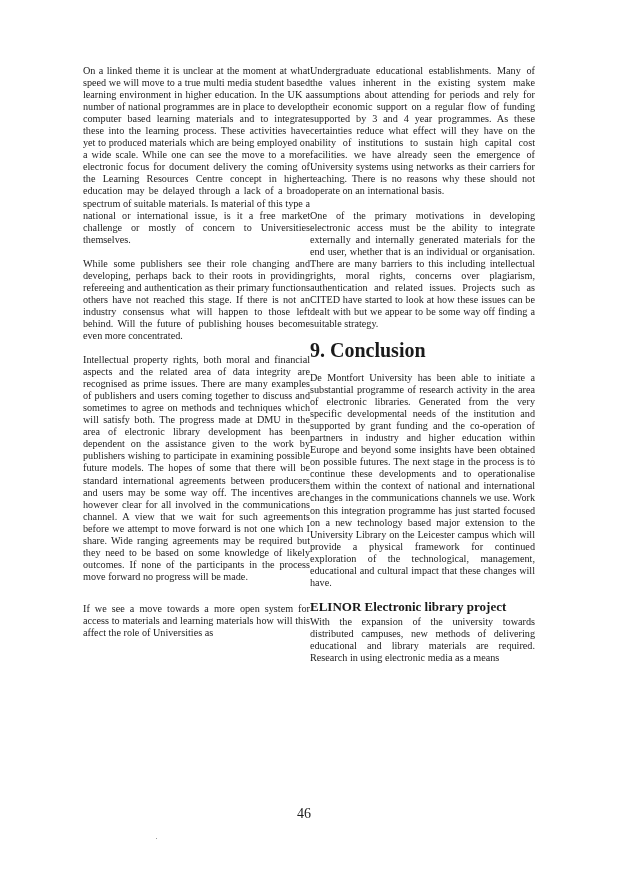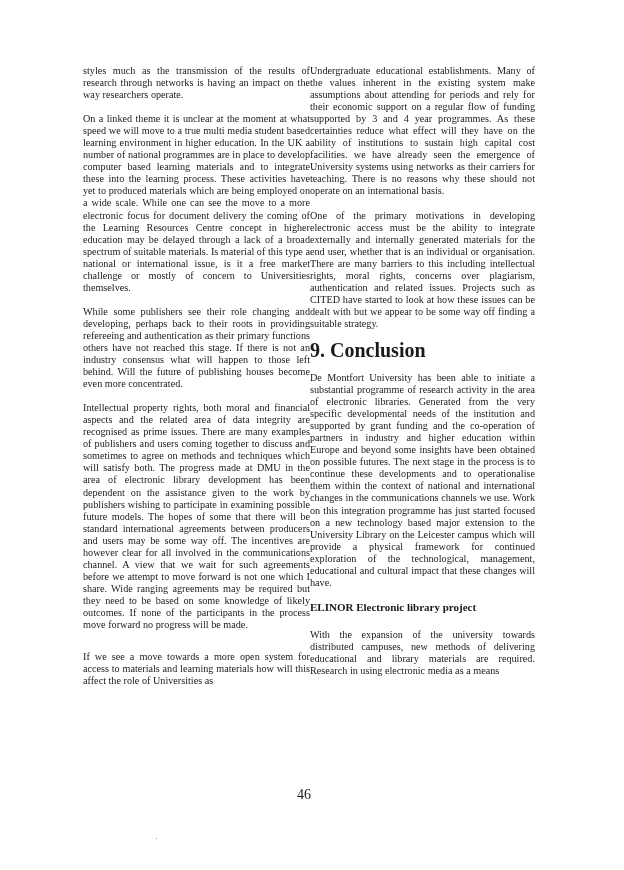--- a/index.html
+++ b/index.html
@@ -18,7 +18,6 @@
 <body>
 
 <div class="col left">
-  <p class="para">styles much as the transmission of the results of research through networks is having an impact on the way researchers operate.</p>
   <p class="para">On a linked theme it is unclear at the moment at what speed we will move to a true multi media student based learning environment in higher education. In the UK a  number of national programmes are in place to develop computer based learning materials and to integrate these into the learning process. These activities have yet to produced  materials which are being employed on a wide scale. While one can see the move to a more electronic focus for document delivery the coming of the  Learning Resources Centre concept  in higher education may be delayed through a lack of  a broad spectrum of suitable materials. Is material of this type a national or international issue, is it a free market challenge or mostly of concern to Universities themselves.</p>
   <p class="para">While some publishers see their role changing and developing, perhaps back to their roots in providing refereeing and authentication as their primary functions others have not reached this stage. If there is not an industry consensus what will happen to those left behind. Will the future of publishing houses become even more concentrated.</p>
   <p class="para">Intellectual property rights, both moral and financial aspects and the related area of data integrity are recognised as prime issues. There are many examples of publishers and users coming together to discuss and sometimes to agree on methods and techniques which will satisfy both. The progress made at DMU in the area of electronic library development has been dependent on the assistance given to the work by publishers wishing to participate in examining possible future models.  The hopes of some that there will be standard international agreements between producers and users may be some way off. The incentives are however clear for all involved in the communications channel. A view that we wait for such agreements before we attempt to move forward is not one which I share. Wide ranging agreements may be required but they need to be based on some knowledge of likely outcomes. If none of the participants in the process move forward no progress will be made.</p>

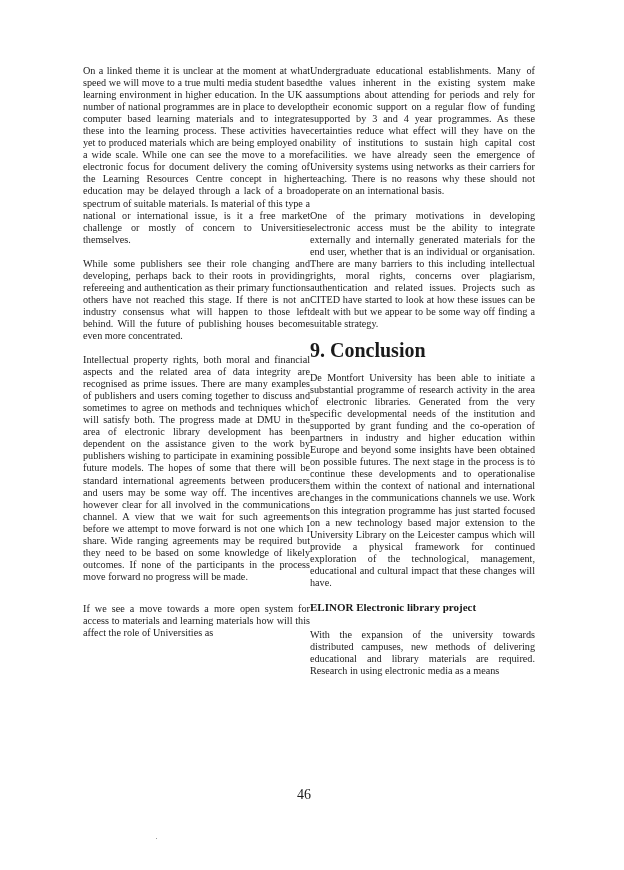--- a/index.html
+++ b/index.html
@@ -10,7 +10,7 @@
   .col.right { left:310px; width:225px; }
   .para { margin:0 0 12px 0; text-align:justify; }
   .h2 { font-weight:bold; font-size:20px; line-height:16px; margin:4px 0 14px 0; }
-  .h3 { font-weight:bold; font-size:11px; line-height:12px; margin:0 0 16px 0;font-family:Liberation Serif, serif; }
+  .h3 { font-weight:bold; font-size:13px; line-height:12px; margin:0 0 3px 0;font-family:Liberation Serif, serif; }
   .pagenum { position:absolute; left:297px; top:787px; font-size:14px; }
   .dot { position:absolute; width:1px; height:1px; background:#999; }
 </style>

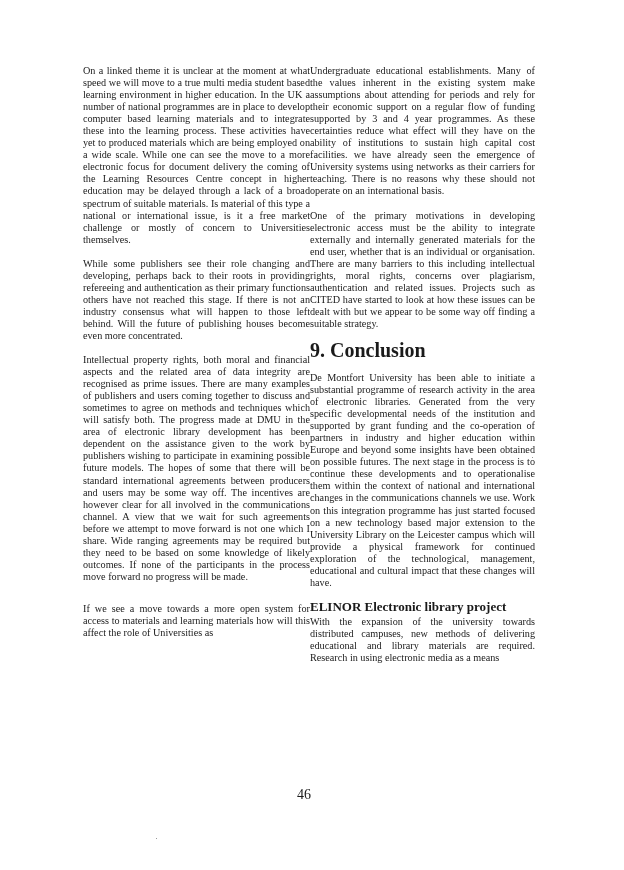--- a/index.html
+++ b/index.html
@@ -11,7 +11,7 @@
   .para { margin:0 0 12px 0; text-align:justify; }
   .h2 { font-weight:bold; font-size:20px; line-height:16px; margin:4px 0 14px 0; }
   .h3 { font-weight:bold; font-size:13px; line-height:12px; margin:0 0 3px 0;font-family:Liberation Serif, serif; }
-  .pagenum { position:absolute; left:297px; top:787px; font-size:14px; }
+  .pagenum { position:absolute; left:297px; top:806px; font-size:14px; }
   .dot { position:absolute; width:1px; height:1px; background:#999; }
 </style>
 </head>

